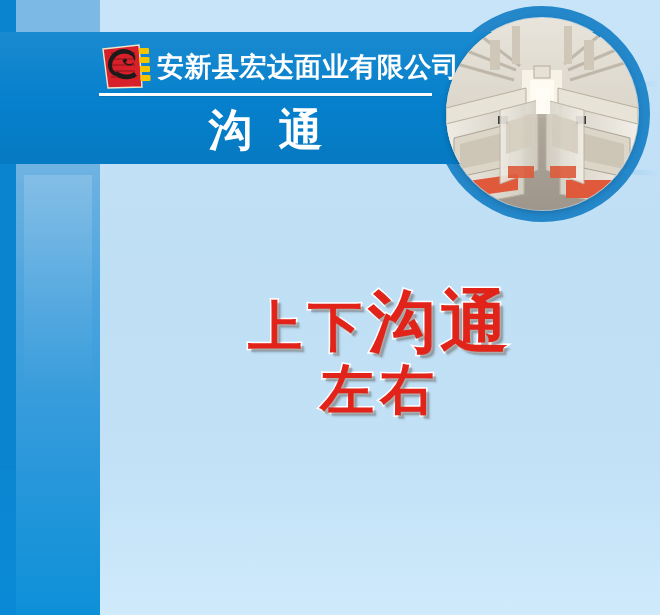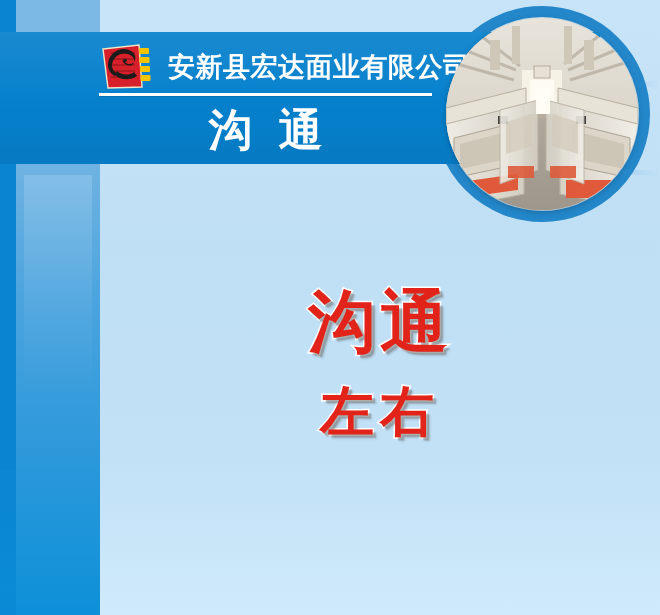--- a/index.html
+++ b/index.html
@@ -109,7 +109,7 @@
   
   .company-name {
     position: absolute;
-    left: 168px; top: 48px;
+    left: 157px; top: 48px;
     width: 280px;
     font-family: "DejaVu Sans", "Liberation Sans", sans-serif;
     font-weight: bold;

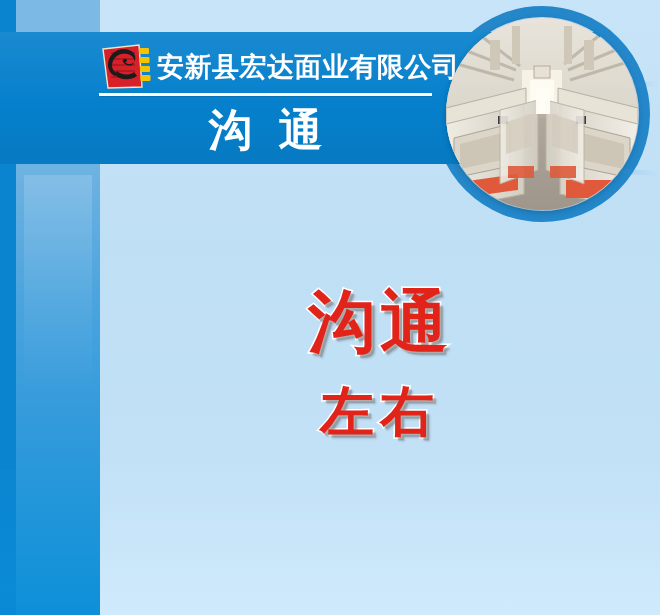--- a/index.html
+++ b/index.html
@@ -304,6 +304,7 @@
 
   <div class="slogan">
     <div class="slogan-line">
+      <span class="sg sg-small">上下</span>
       <span class="sg sg-big">沟通</span>
     </div>
     <div class="slogan-line">

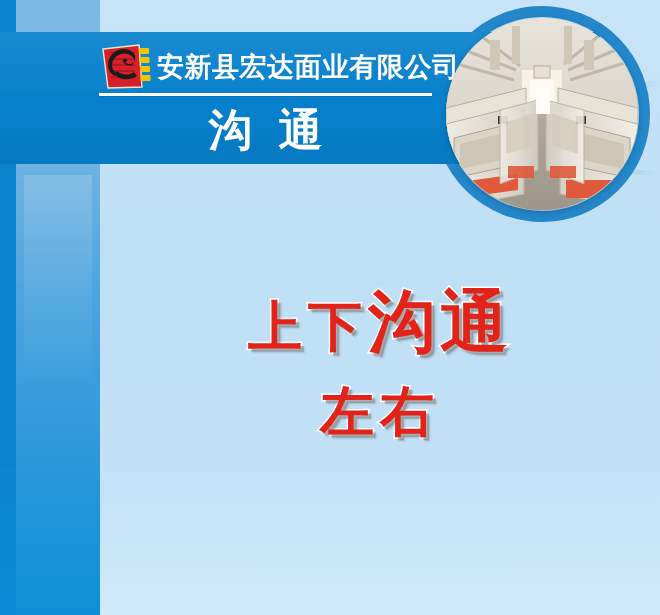--- a/index.html
+++ b/index.html
@@ -165,7 +165,7 @@
     justify-content: center;
     white-space: nowrap;
   }
-  .slogan-line + .slogan-line { margin-top: 22px; }
+  .slogan-line + .slogan-line { margin-top: 0; }
 
   .sg {
     font-family: "DejaVu Sans", "Liberation Sans", sans-serif;

